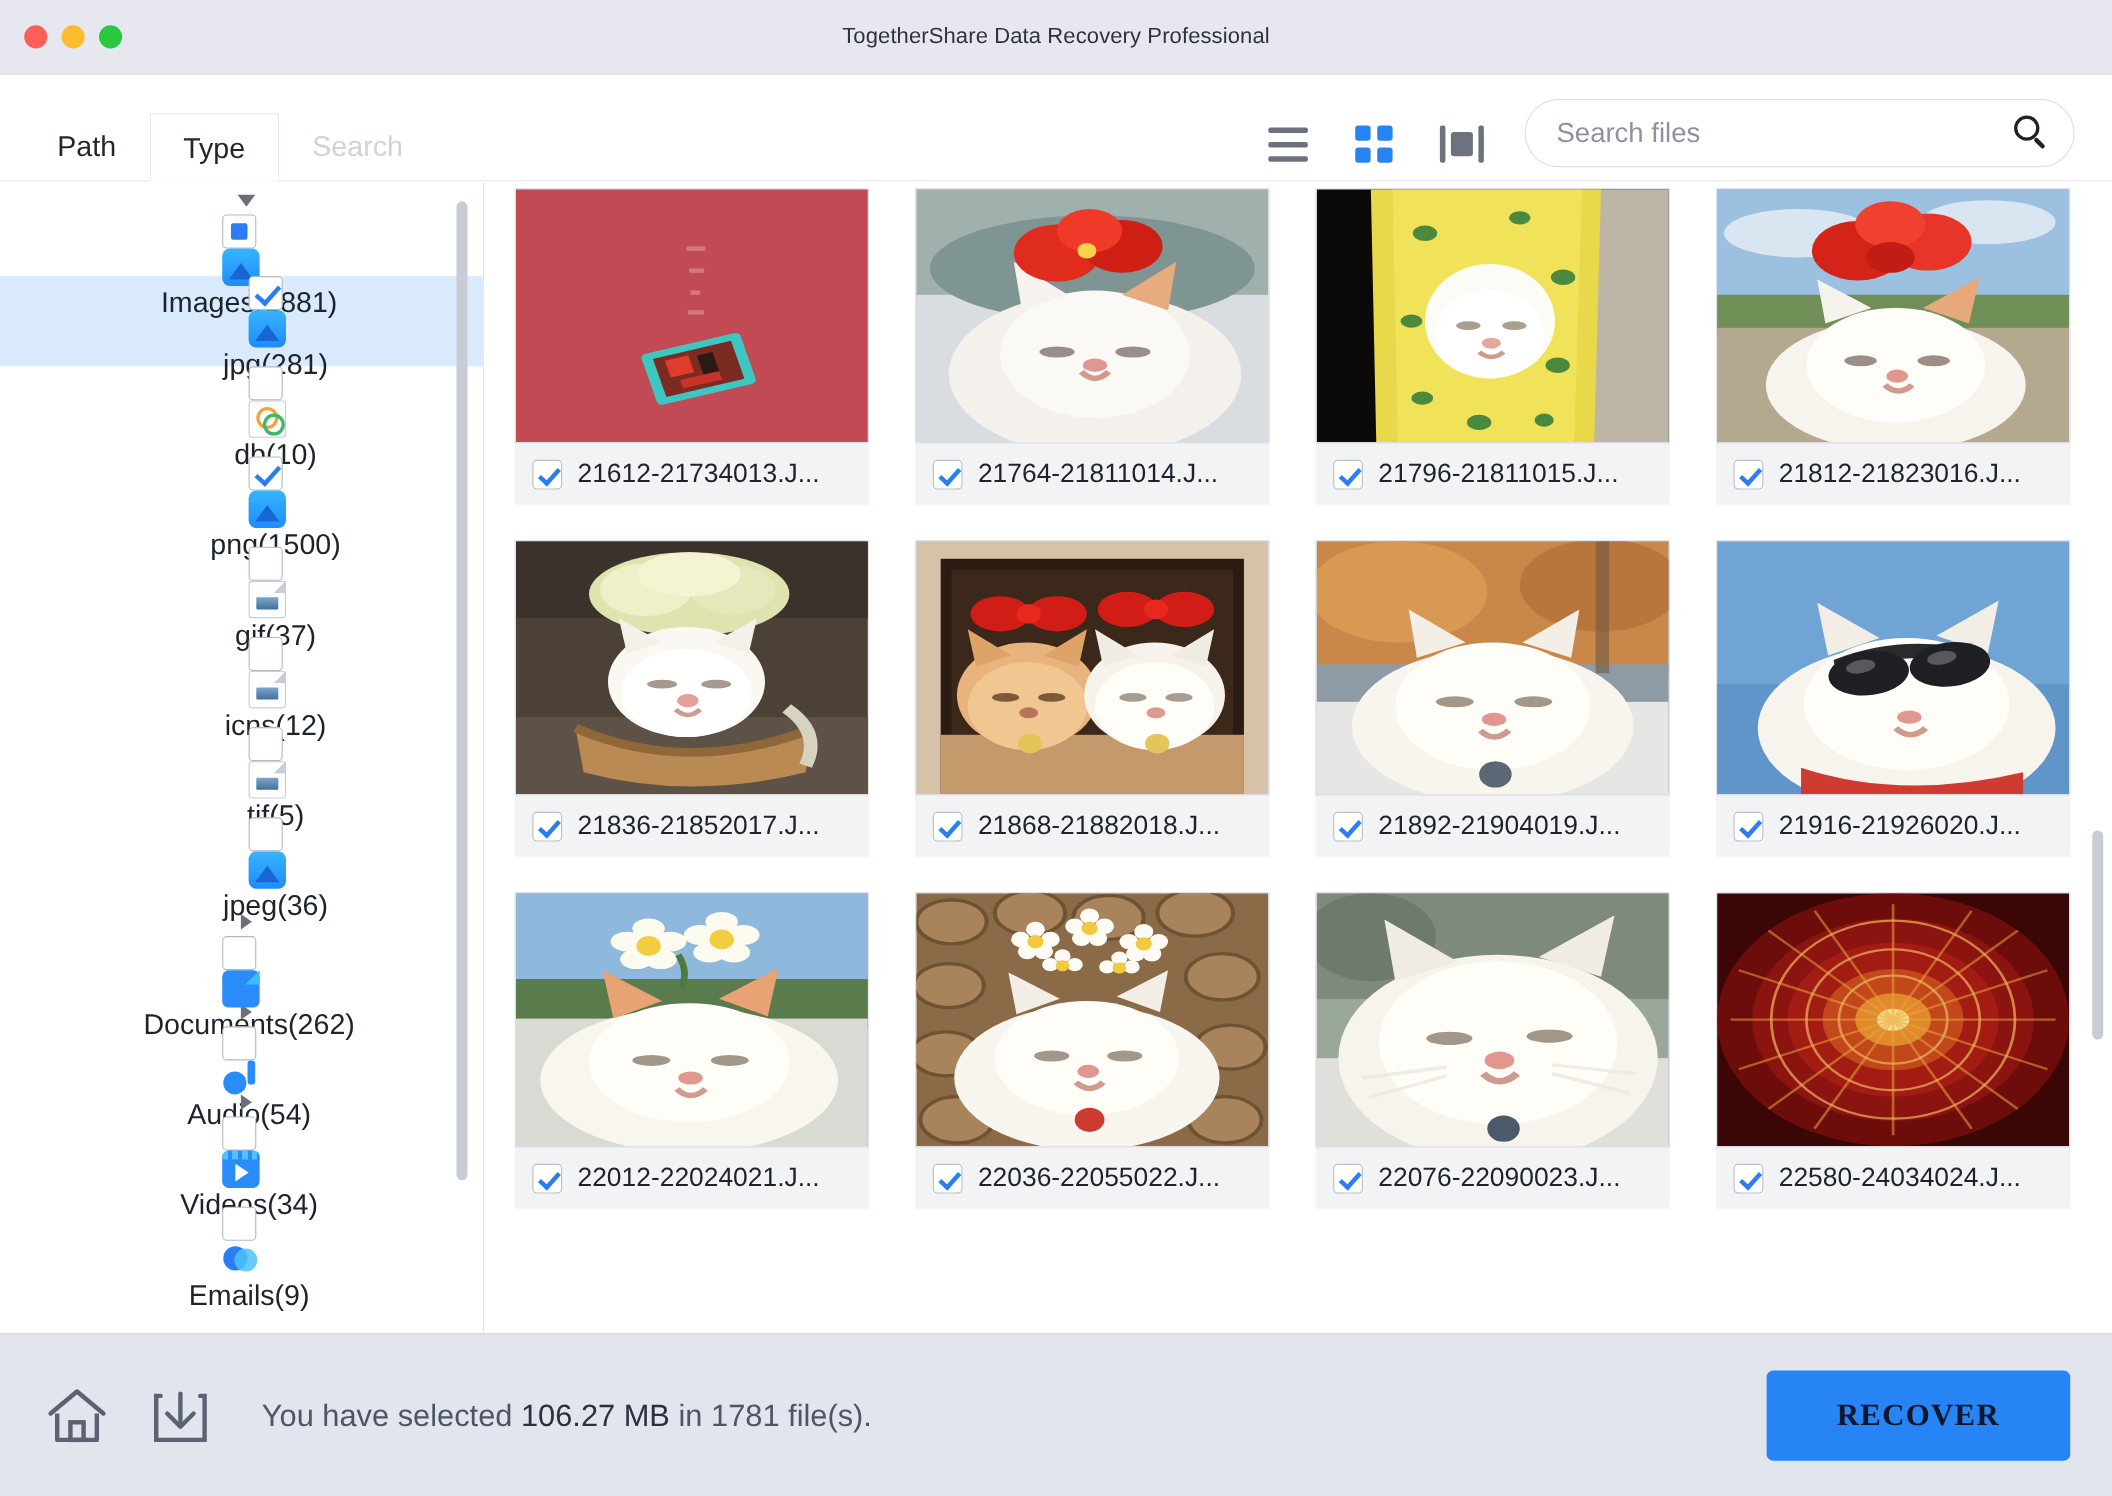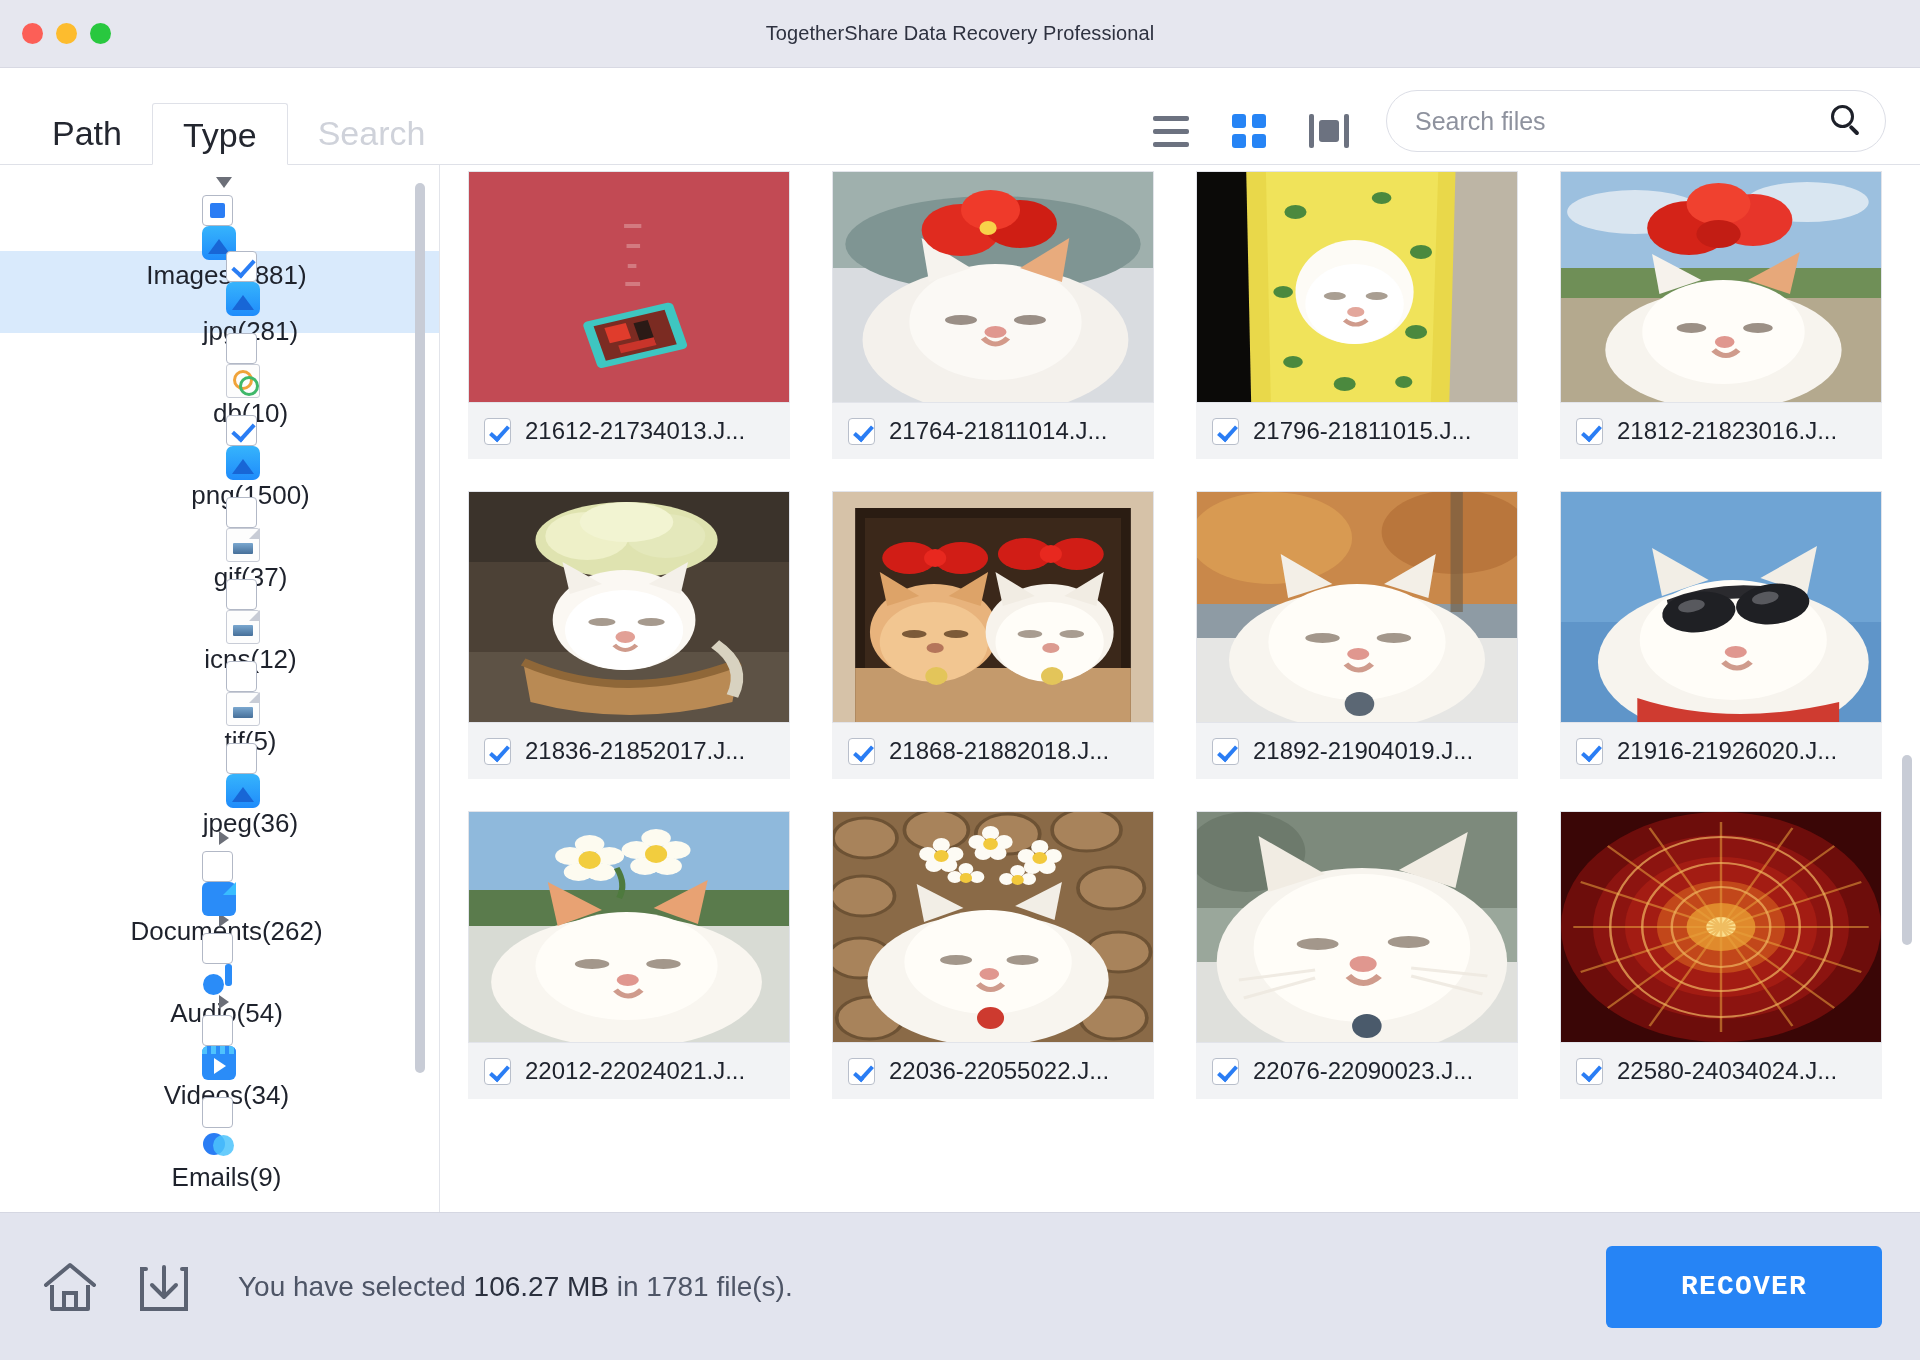--- a/index.html
+++ b/index.html
@@ -67,7 +67,7 @@
     padding-left: 22px;
   }
   .tab {
-    font-size: 34px;
+    font-size: 26px;
     color: #23262f;
     padding: 0 30px;
     height: 62px;

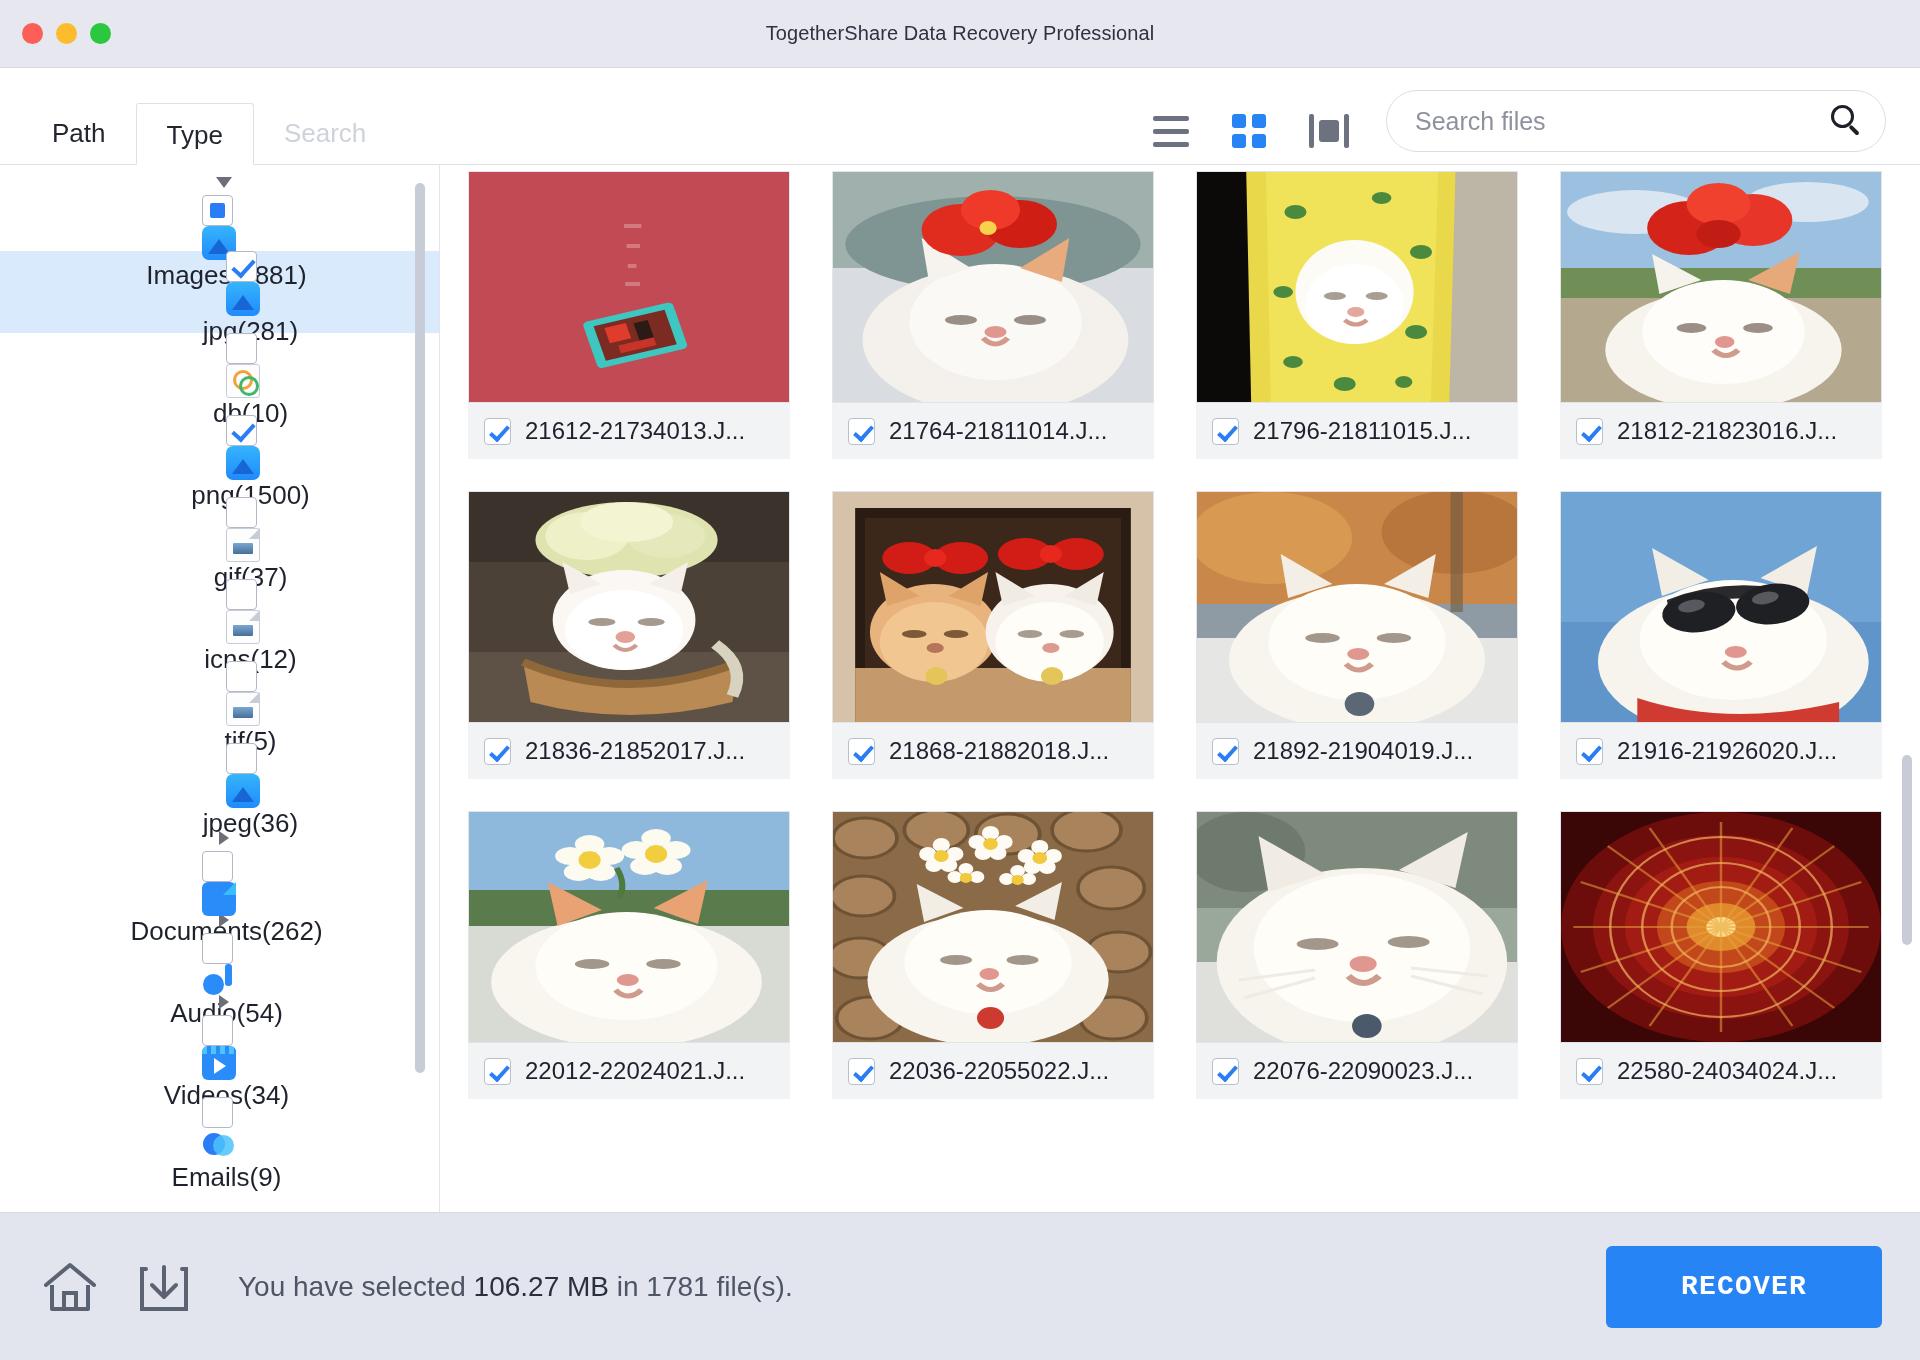--- a/index.html
+++ b/index.html
@@ -484,13 +484,13 @@
     width: 276px;
     height: 82px;
     background: #2684f5;
-    color: #ffffff;
+    color: #0f172a;
     border: none;
     border-radius: 6px;
     font-size: 28px;
     font-weight: bold;
     letter-spacing: 1.2px;
-    font-family: Liberation Mono, monospace;
+    font-family: Liberation Serif, serif;
     cursor: default;
   }
 </style>

